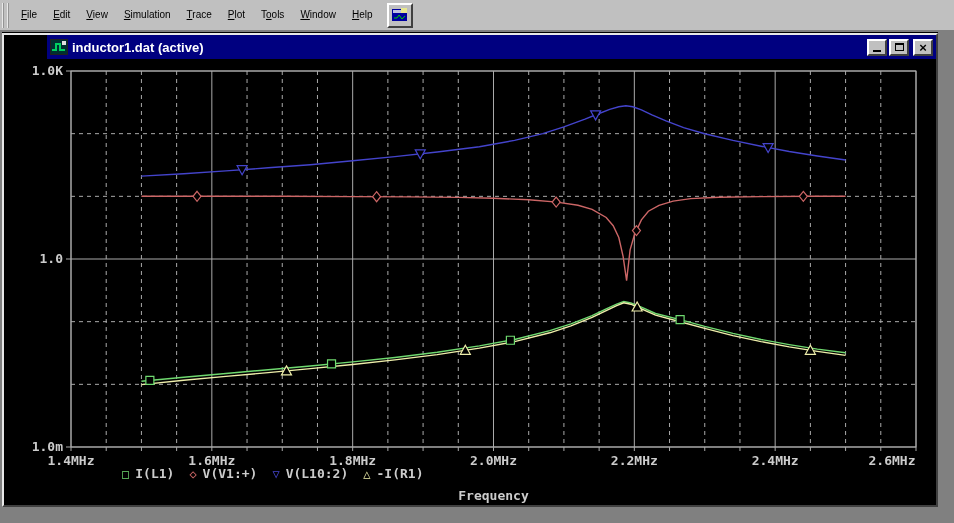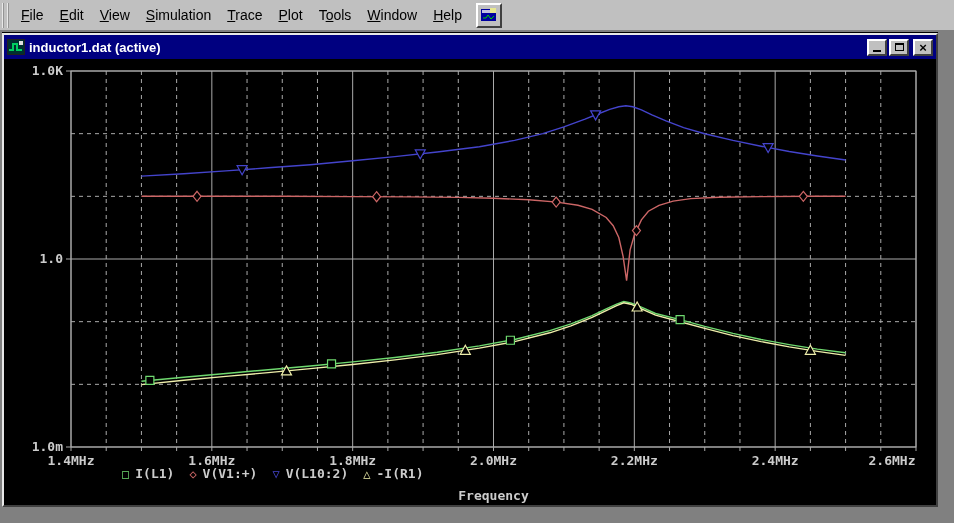--- a/index.html
+++ b/index.html
@@ -13,7 +13,7 @@
              display:flex; align-items:center; }
   .grip { width:7px; height:25px; margin-left:2px; margin-right:4px;
           border-left:2px ridge #e8e8e8; border-right:2px ridge #e8e8e8; }
-  .menu-item { padding:3px 8px 4px 8px; font-size:14px; color:#000; cursor:default; }
+  .menu-item { padding:3px 8px 4px 8px; font-size:10px; color:#000; cursor:default; }
   .menu-item u { text-decoration:underline; }
   .toolbar-btn { width:26px; height:25px; margin-left:6px; background:#c0c0c0;
                  border:2px solid; border-color:#ffffff #404040 #404040 #ffffff;

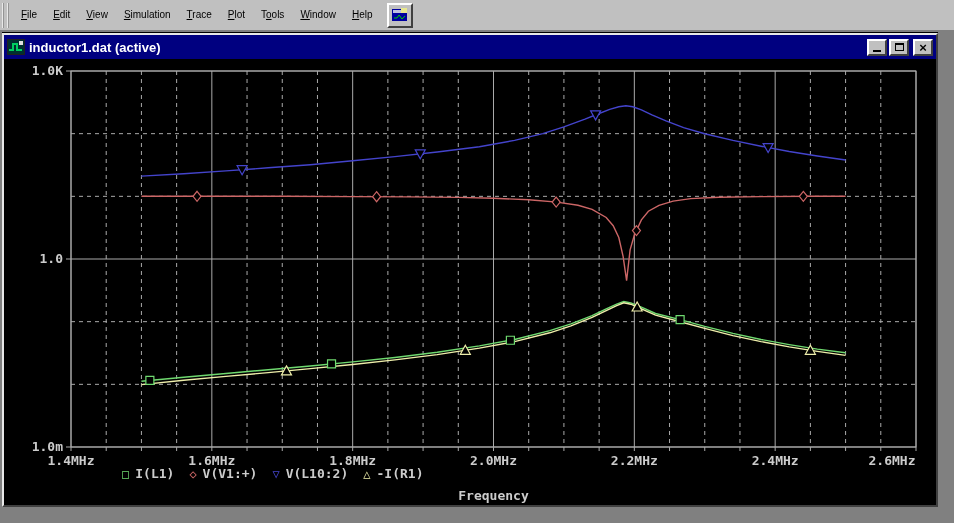--- a/index.html
+++ b/index.html
@@ -24,7 +24,7 @@
                 border:2px solid; border-color:#e8e8e8 #404040 #404040 #e8e8e8;
                 box-shadow:0 -1px 0 0 #000; background:#000; }
   .titlebar { height:24px; background:#000080; display:flex; align-items:center;
-              padding:0 3px; }
+              padding:0 3px;margin-left:43px; }
   .titlebar .doc-icon { width:18px; height:16px; margin-right:4px; }
   .titlebar .title-text { color:#fff; font-weight:bold; font-size:13px; flex:1;
                           white-space:nowrap; }

